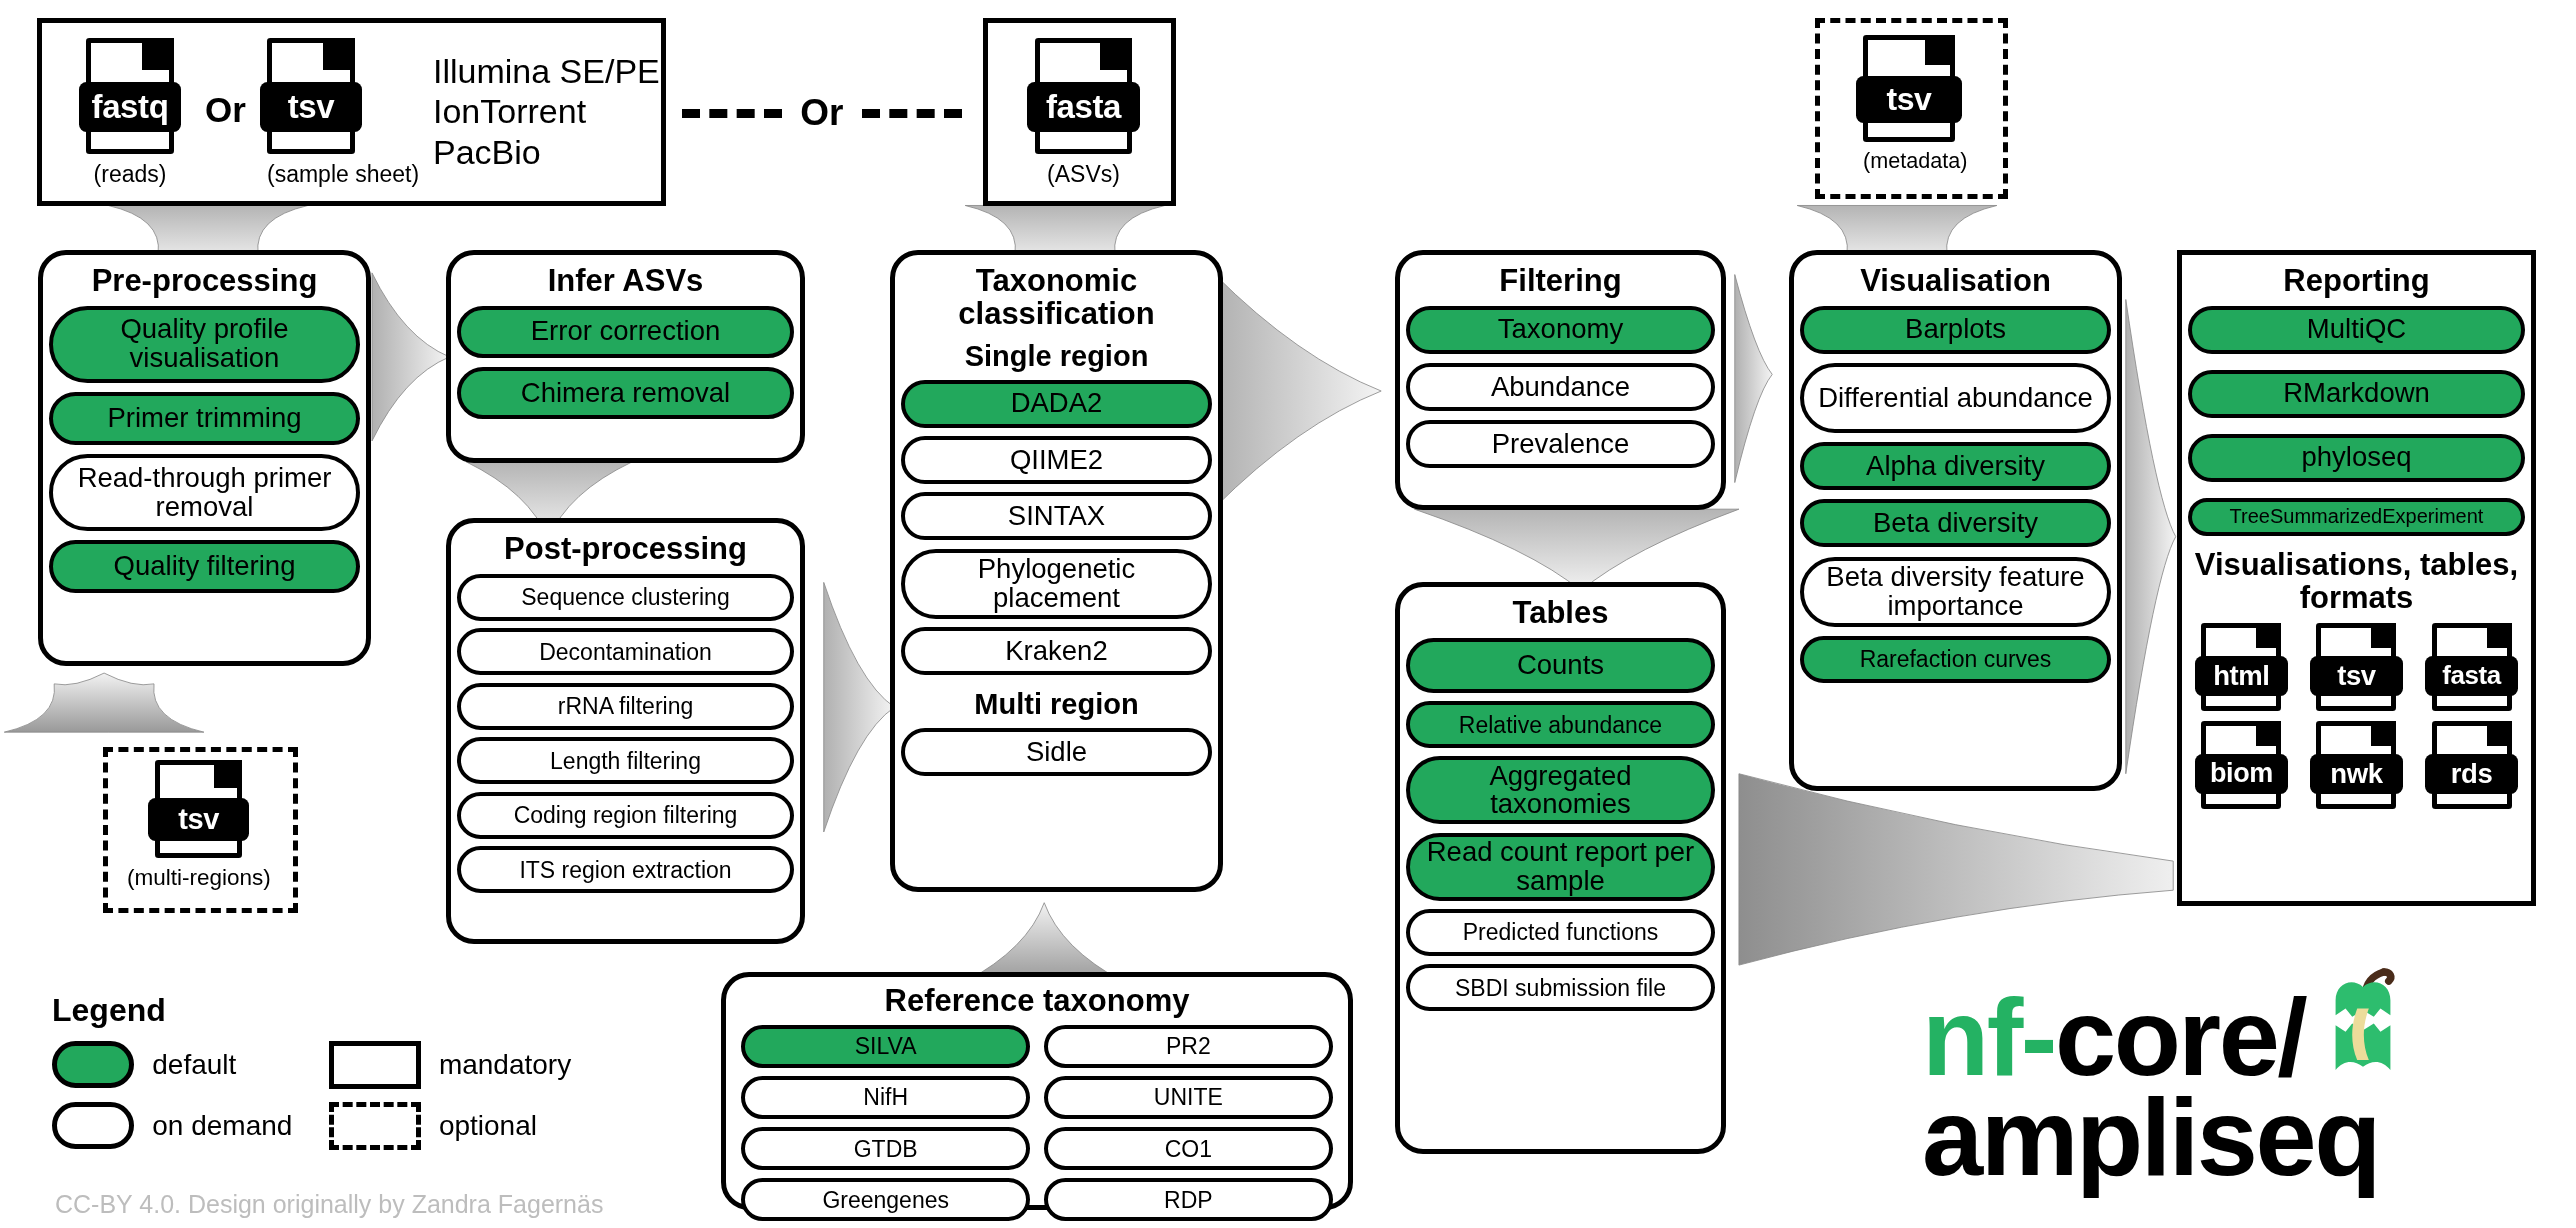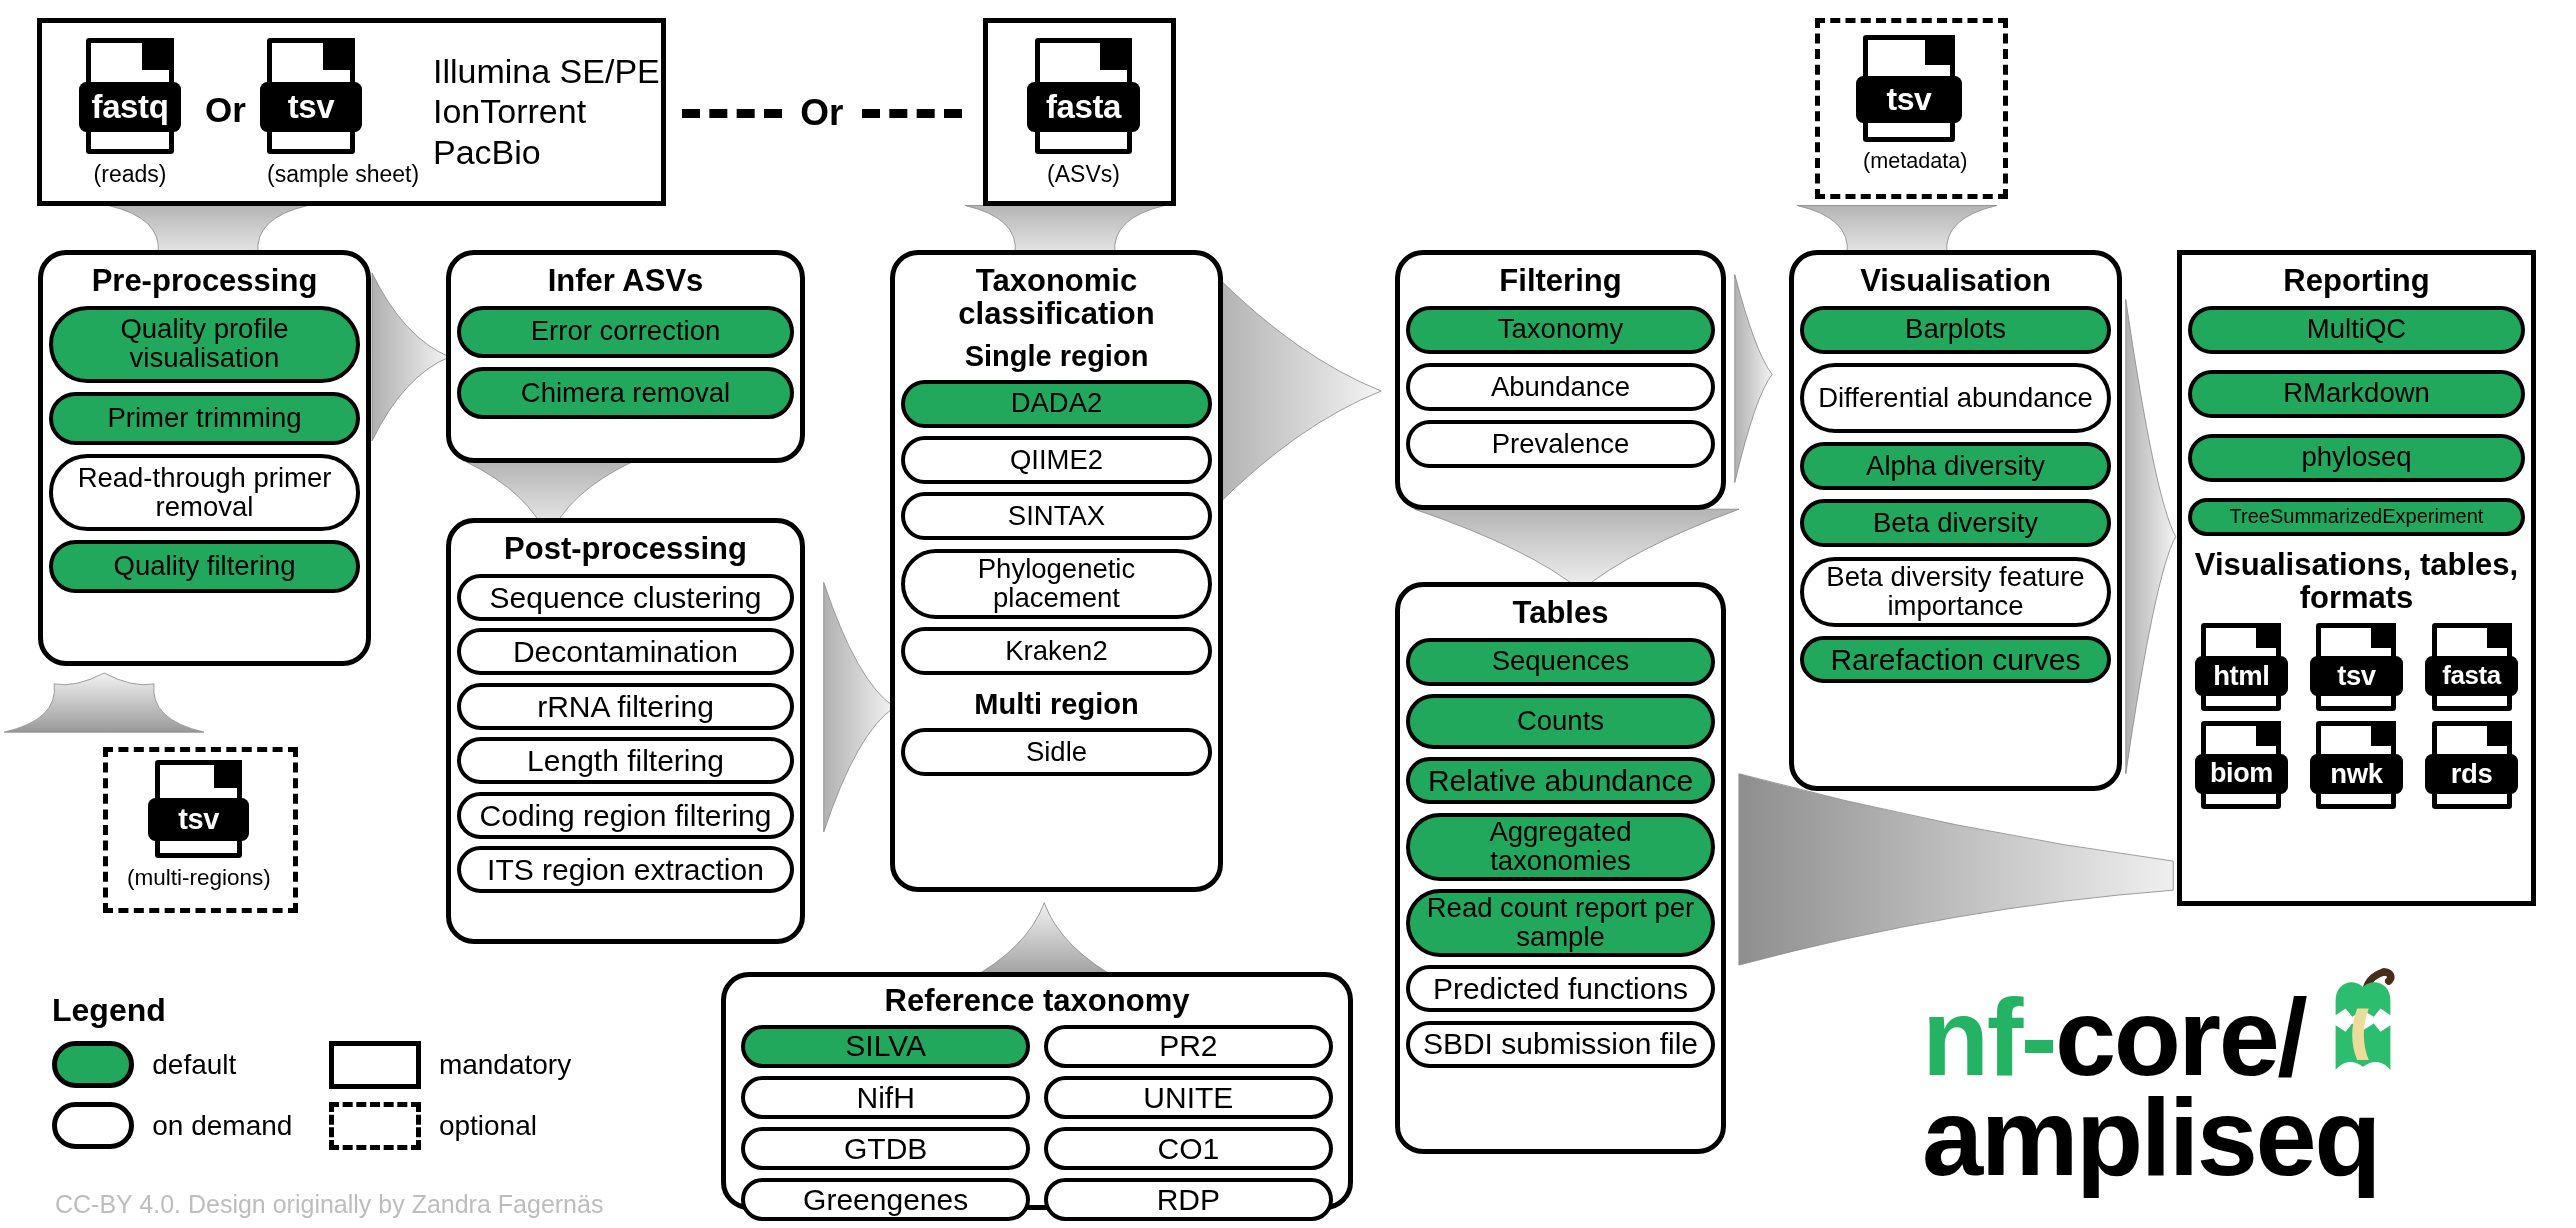--- a/index.html
+++ b/index.html
@@ -14,7 +14,7 @@
     font-size:27.5px;line-height:1.05;box-sizing:border-box;padding:2.5px 8.3px;
   }
   .pill.green{background:#22a85c;}
-  .pill.sm{font-size:30px;}
+  .pill.sm{font-size:23px;}
   .pill.xs{font-size:20px;}
 
   

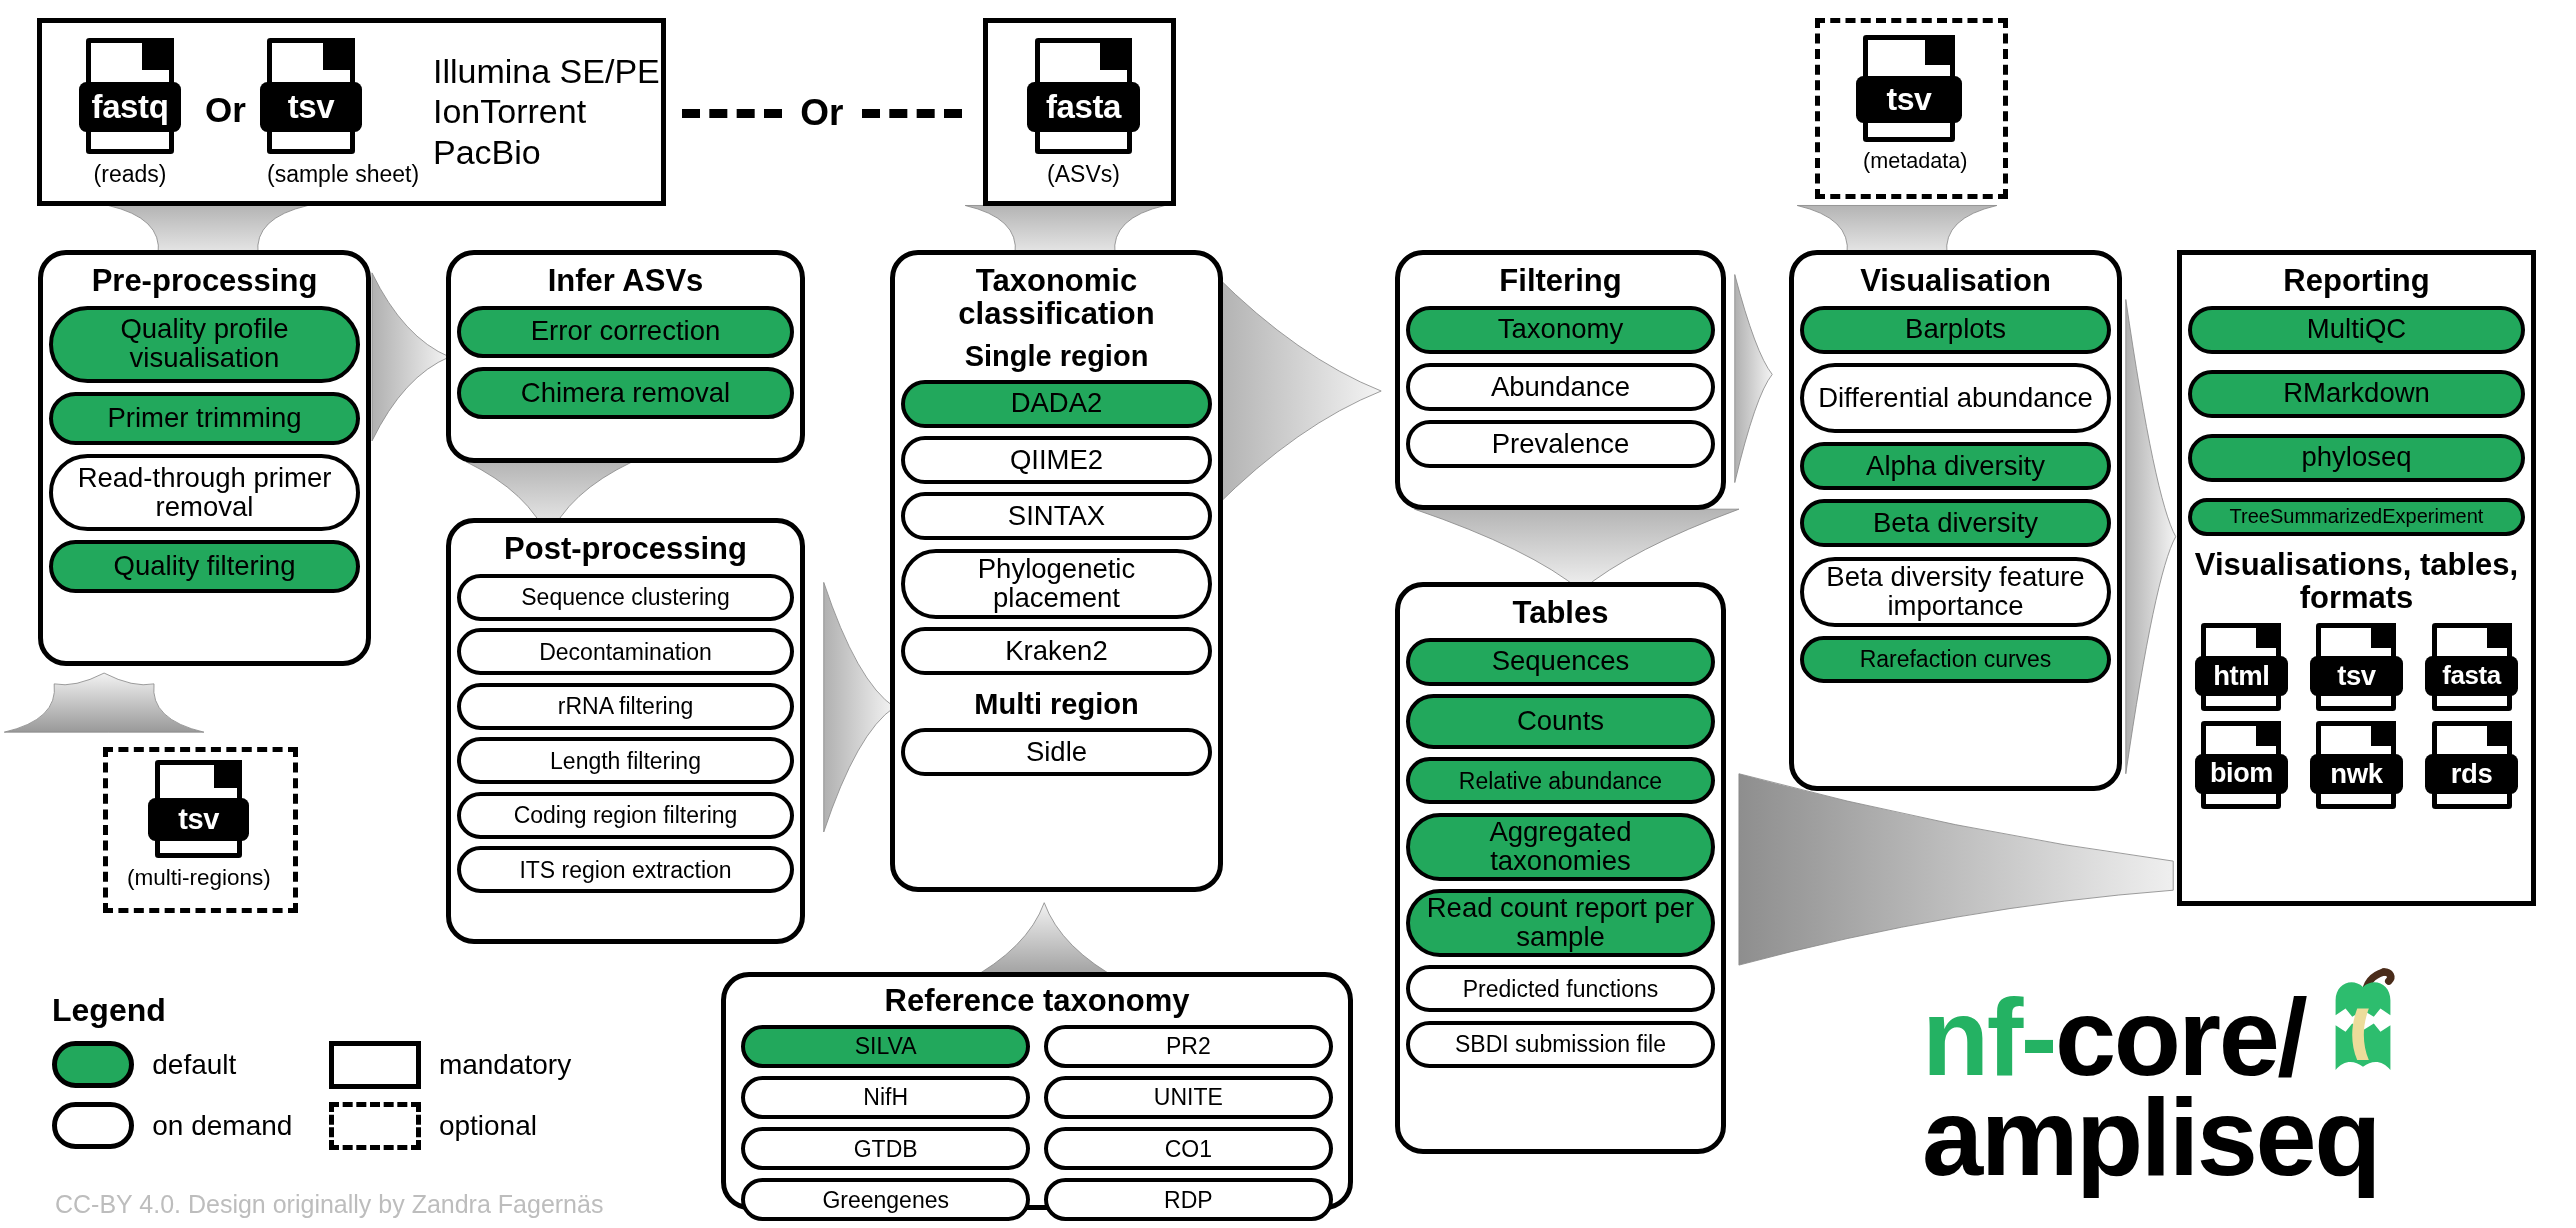--- a/index.html
+++ b/index.html
@@ -257,7 +257,6 @@
 <div class="stage" style="left:1395px;top:582px;width:331px;height:572px;">
   <div class="stage-title">Tables</div>
   <div class="stack" style="gap:8.3px;">
-    <div class="pill green" style="height:48px;">Sequences</div>
     <div class="pill green" style="height:55px;">Counts</div>
     <div class="pill green sm" style="height:47px;">Relative abundance</div>
     <div class="pill green" style="height:68px;">Aggregated taxonomies</div>

